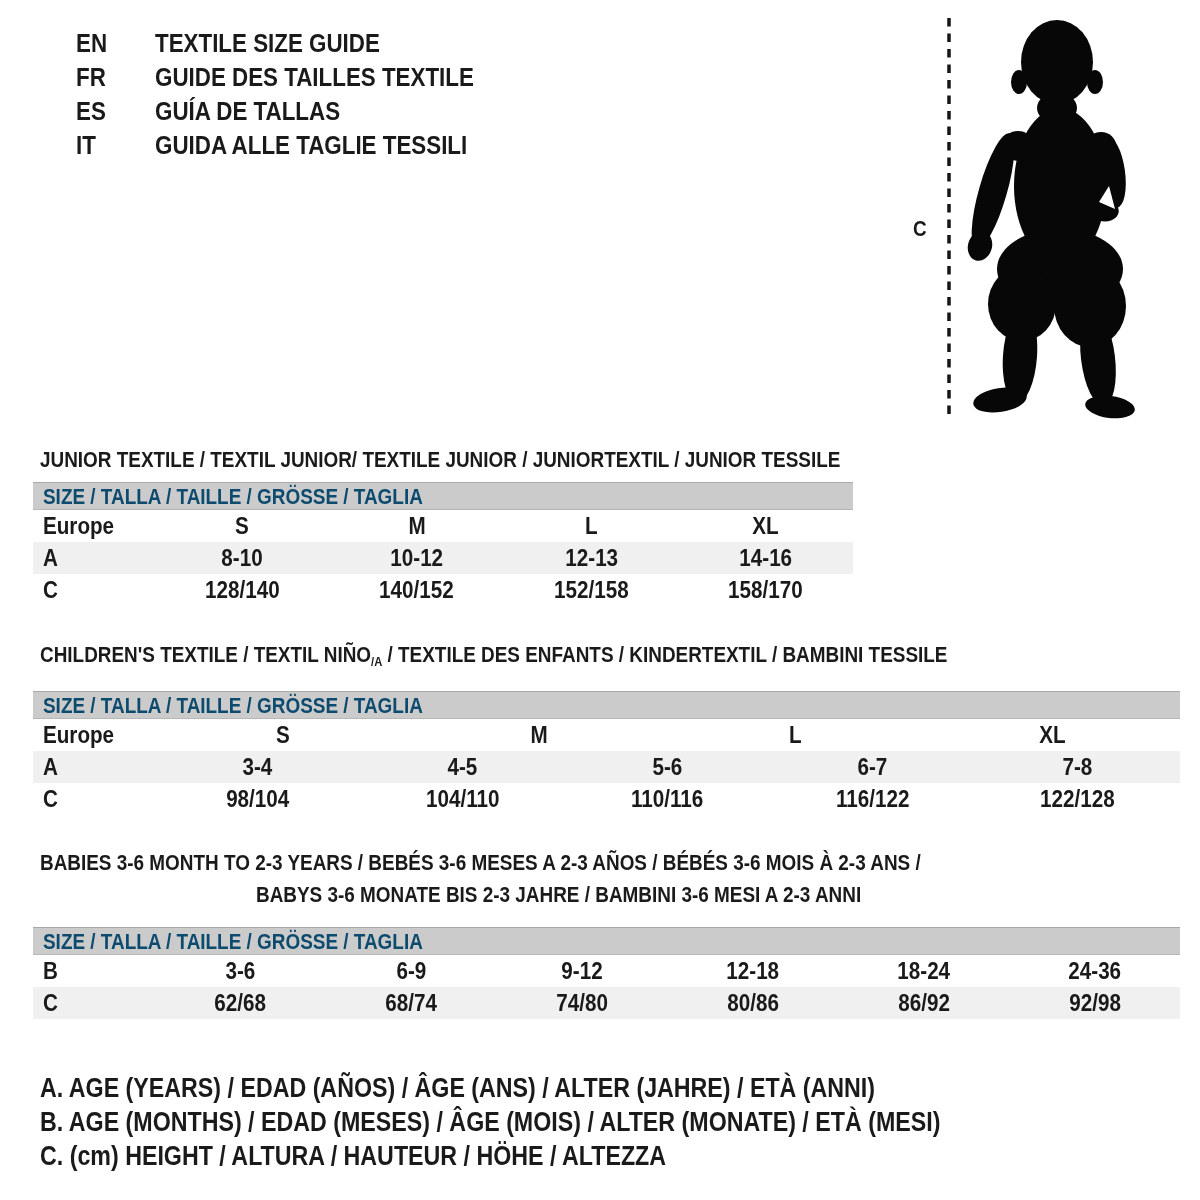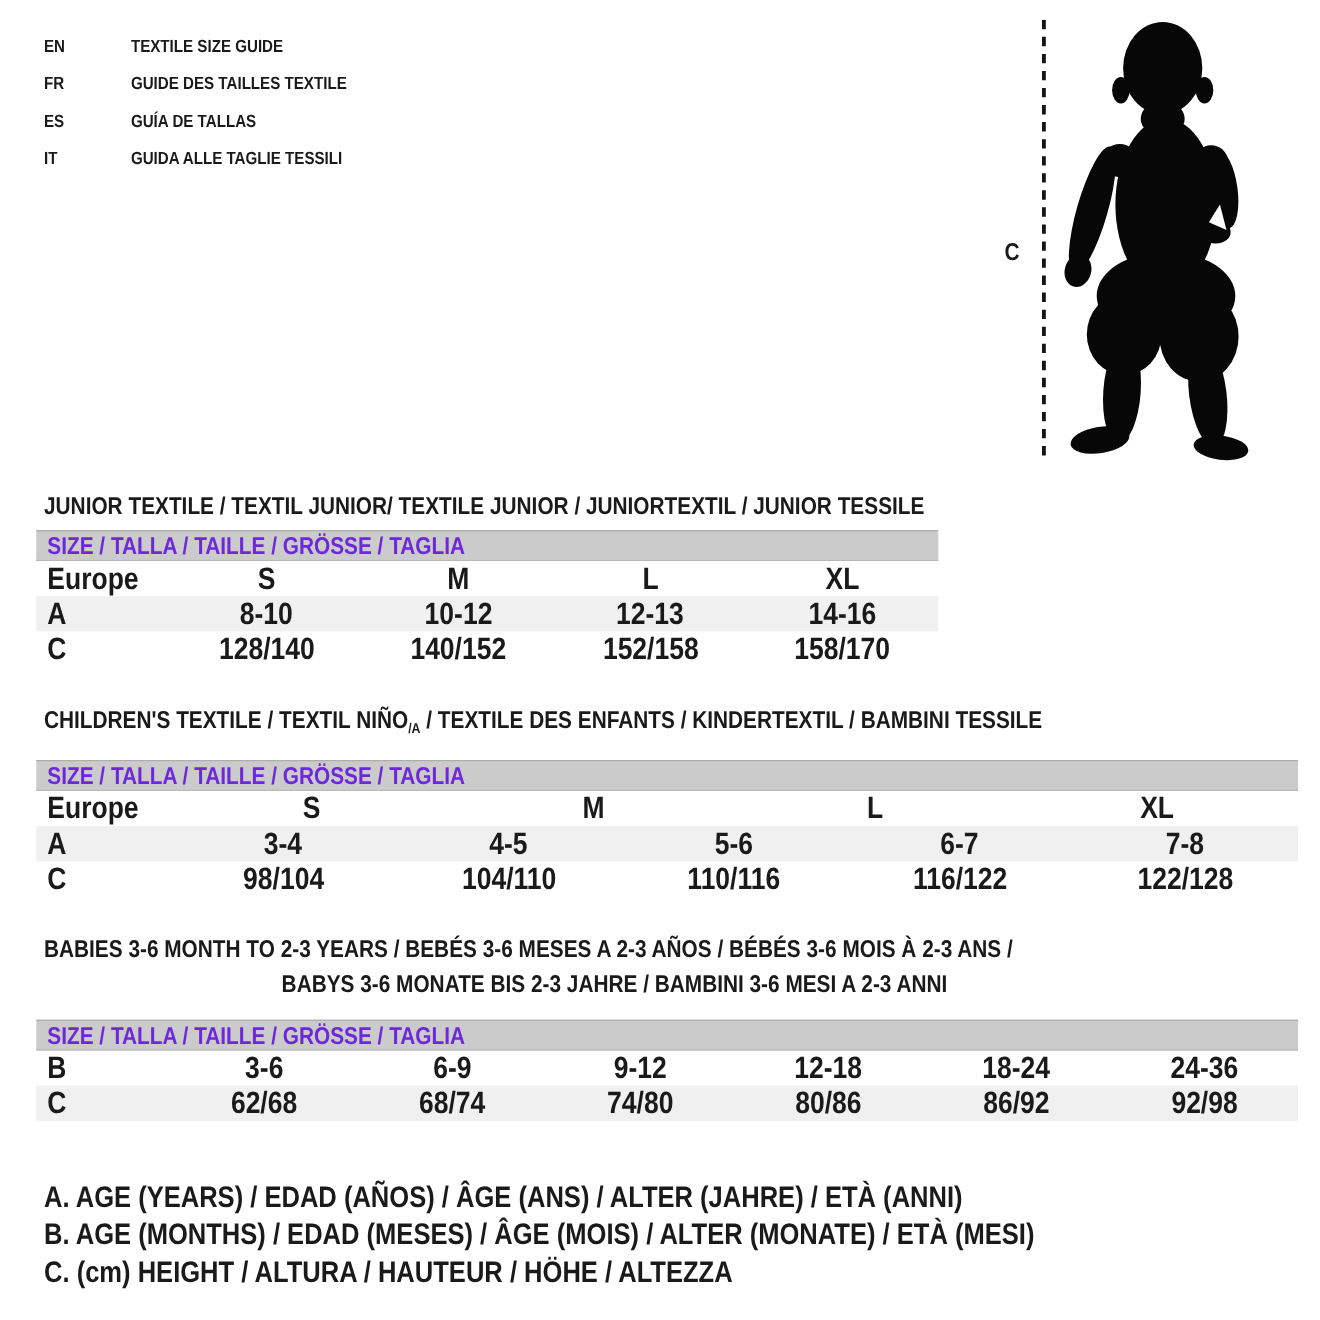--- a/index.html
+++ b/index.html
@@ -13,7 +13,7 @@
 
   
   .lang-list { position:absolute; left:40px; top:26px; }
-  .lang-row { display:flex; height:34px; line-height:34px; font-weight:bold; font-size:16px; }
+  .lang-row { display:flex; height:34px; line-height:34px; font-weight:bold; font-size:26px;margin-left:36px; }
   .lang-code { width:79px; }
 
   

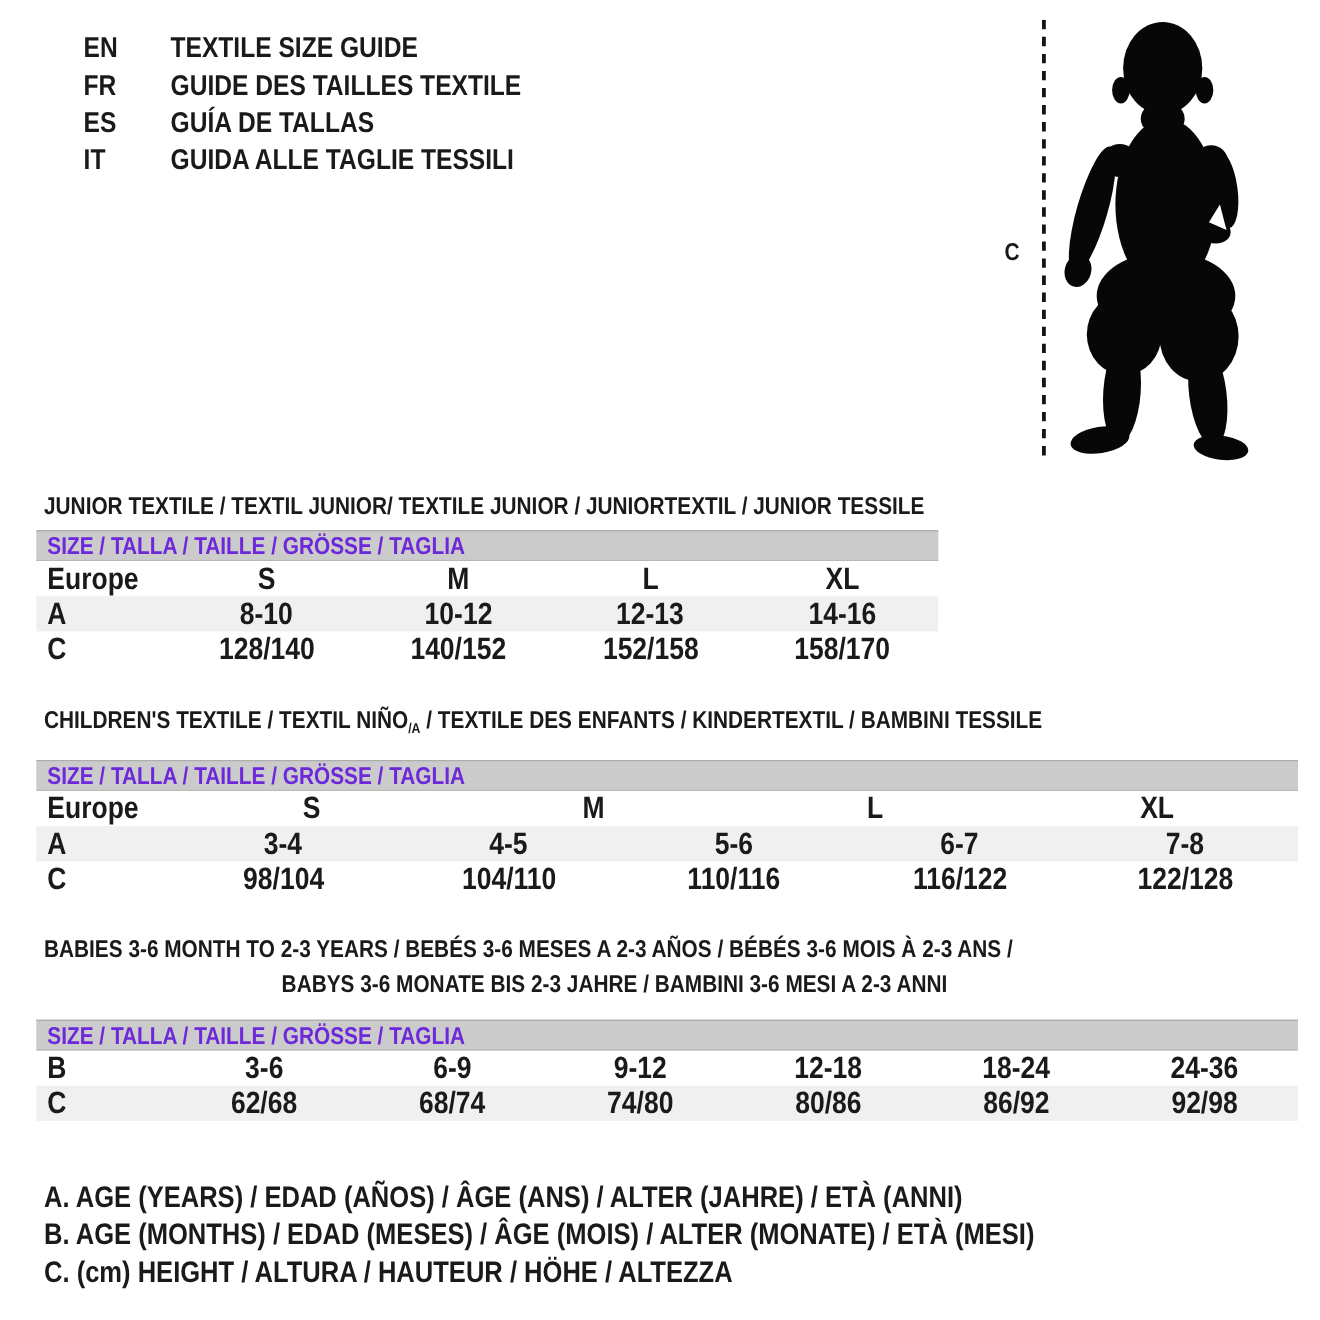--- a/index.html
+++ b/index.html
@@ -37,7 +37,7 @@
   .tbl-bar {
     height:28px; line-height:27px; background:#cbcbcb;
     border-top:1px solid #a9a9a9; border-bottom:1px solid #b7b7b7;
-    padding-left:10px; font-size:22px; font-weight:bold; box-sizing:border-box; color:#6d28d9;
+    padding-left:10px; font-size:22px; font-weight:bold; box-sizing:border-box; color:#0c4a6e;
   }
   .tbl-row { display:flex; height:32px; line-height:32px; font-size:28px; font-weight:bold; }
   .tbl-row.shaded { background:#f0f0f0; }

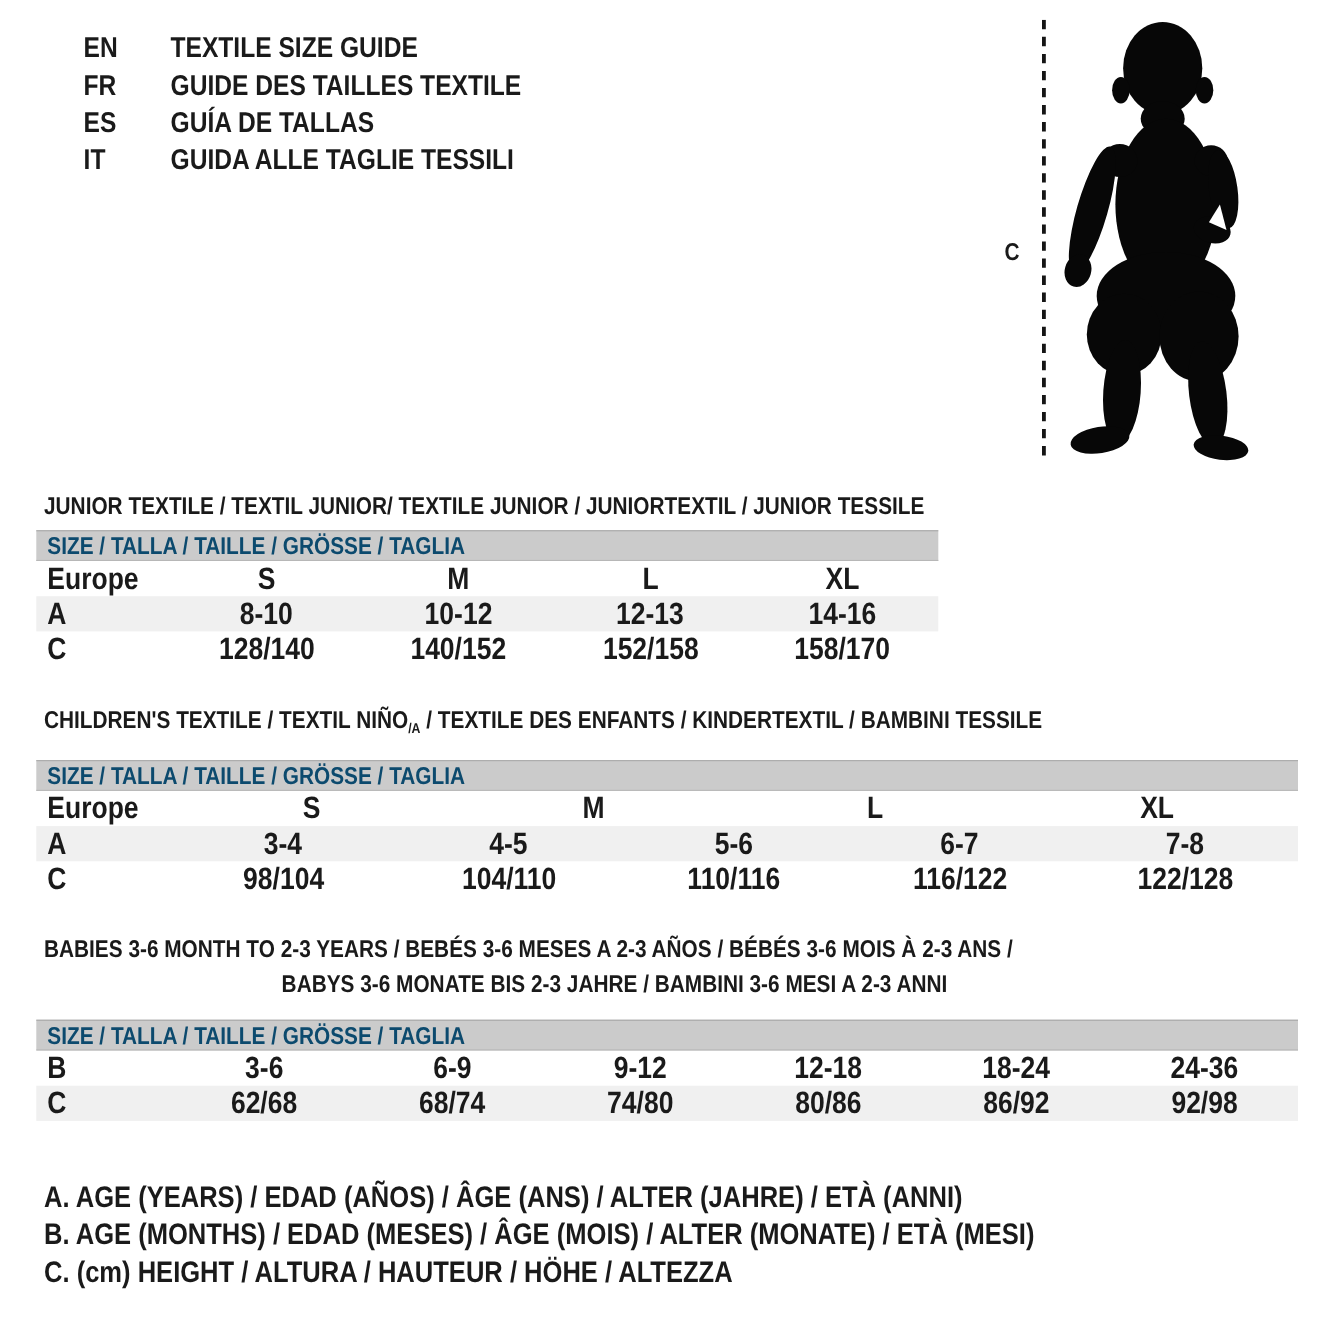--- a/index.html
+++ b/index.html
@@ -39,7 +39,7 @@
     border-top:1px solid #a9a9a9; border-bottom:1px solid #b7b7b7;
     padding-left:10px; font-size:22px; font-weight:bold; box-sizing:border-box; color:#0c4a6e;
   }
-  .tbl-row { display:flex; height:32px; line-height:32px; font-size:28px; font-weight:bold; }
+  .tbl-row { display:flex; height:32px; line-height:32px; font-size:24px; font-weight:bold; }
   .tbl-row.shaded { background:#f0f0f0; }
   .lbl { width:122px; padding-left:10px; box-sizing:border-box; }
   .cell { flex:1; text-align:center; }

